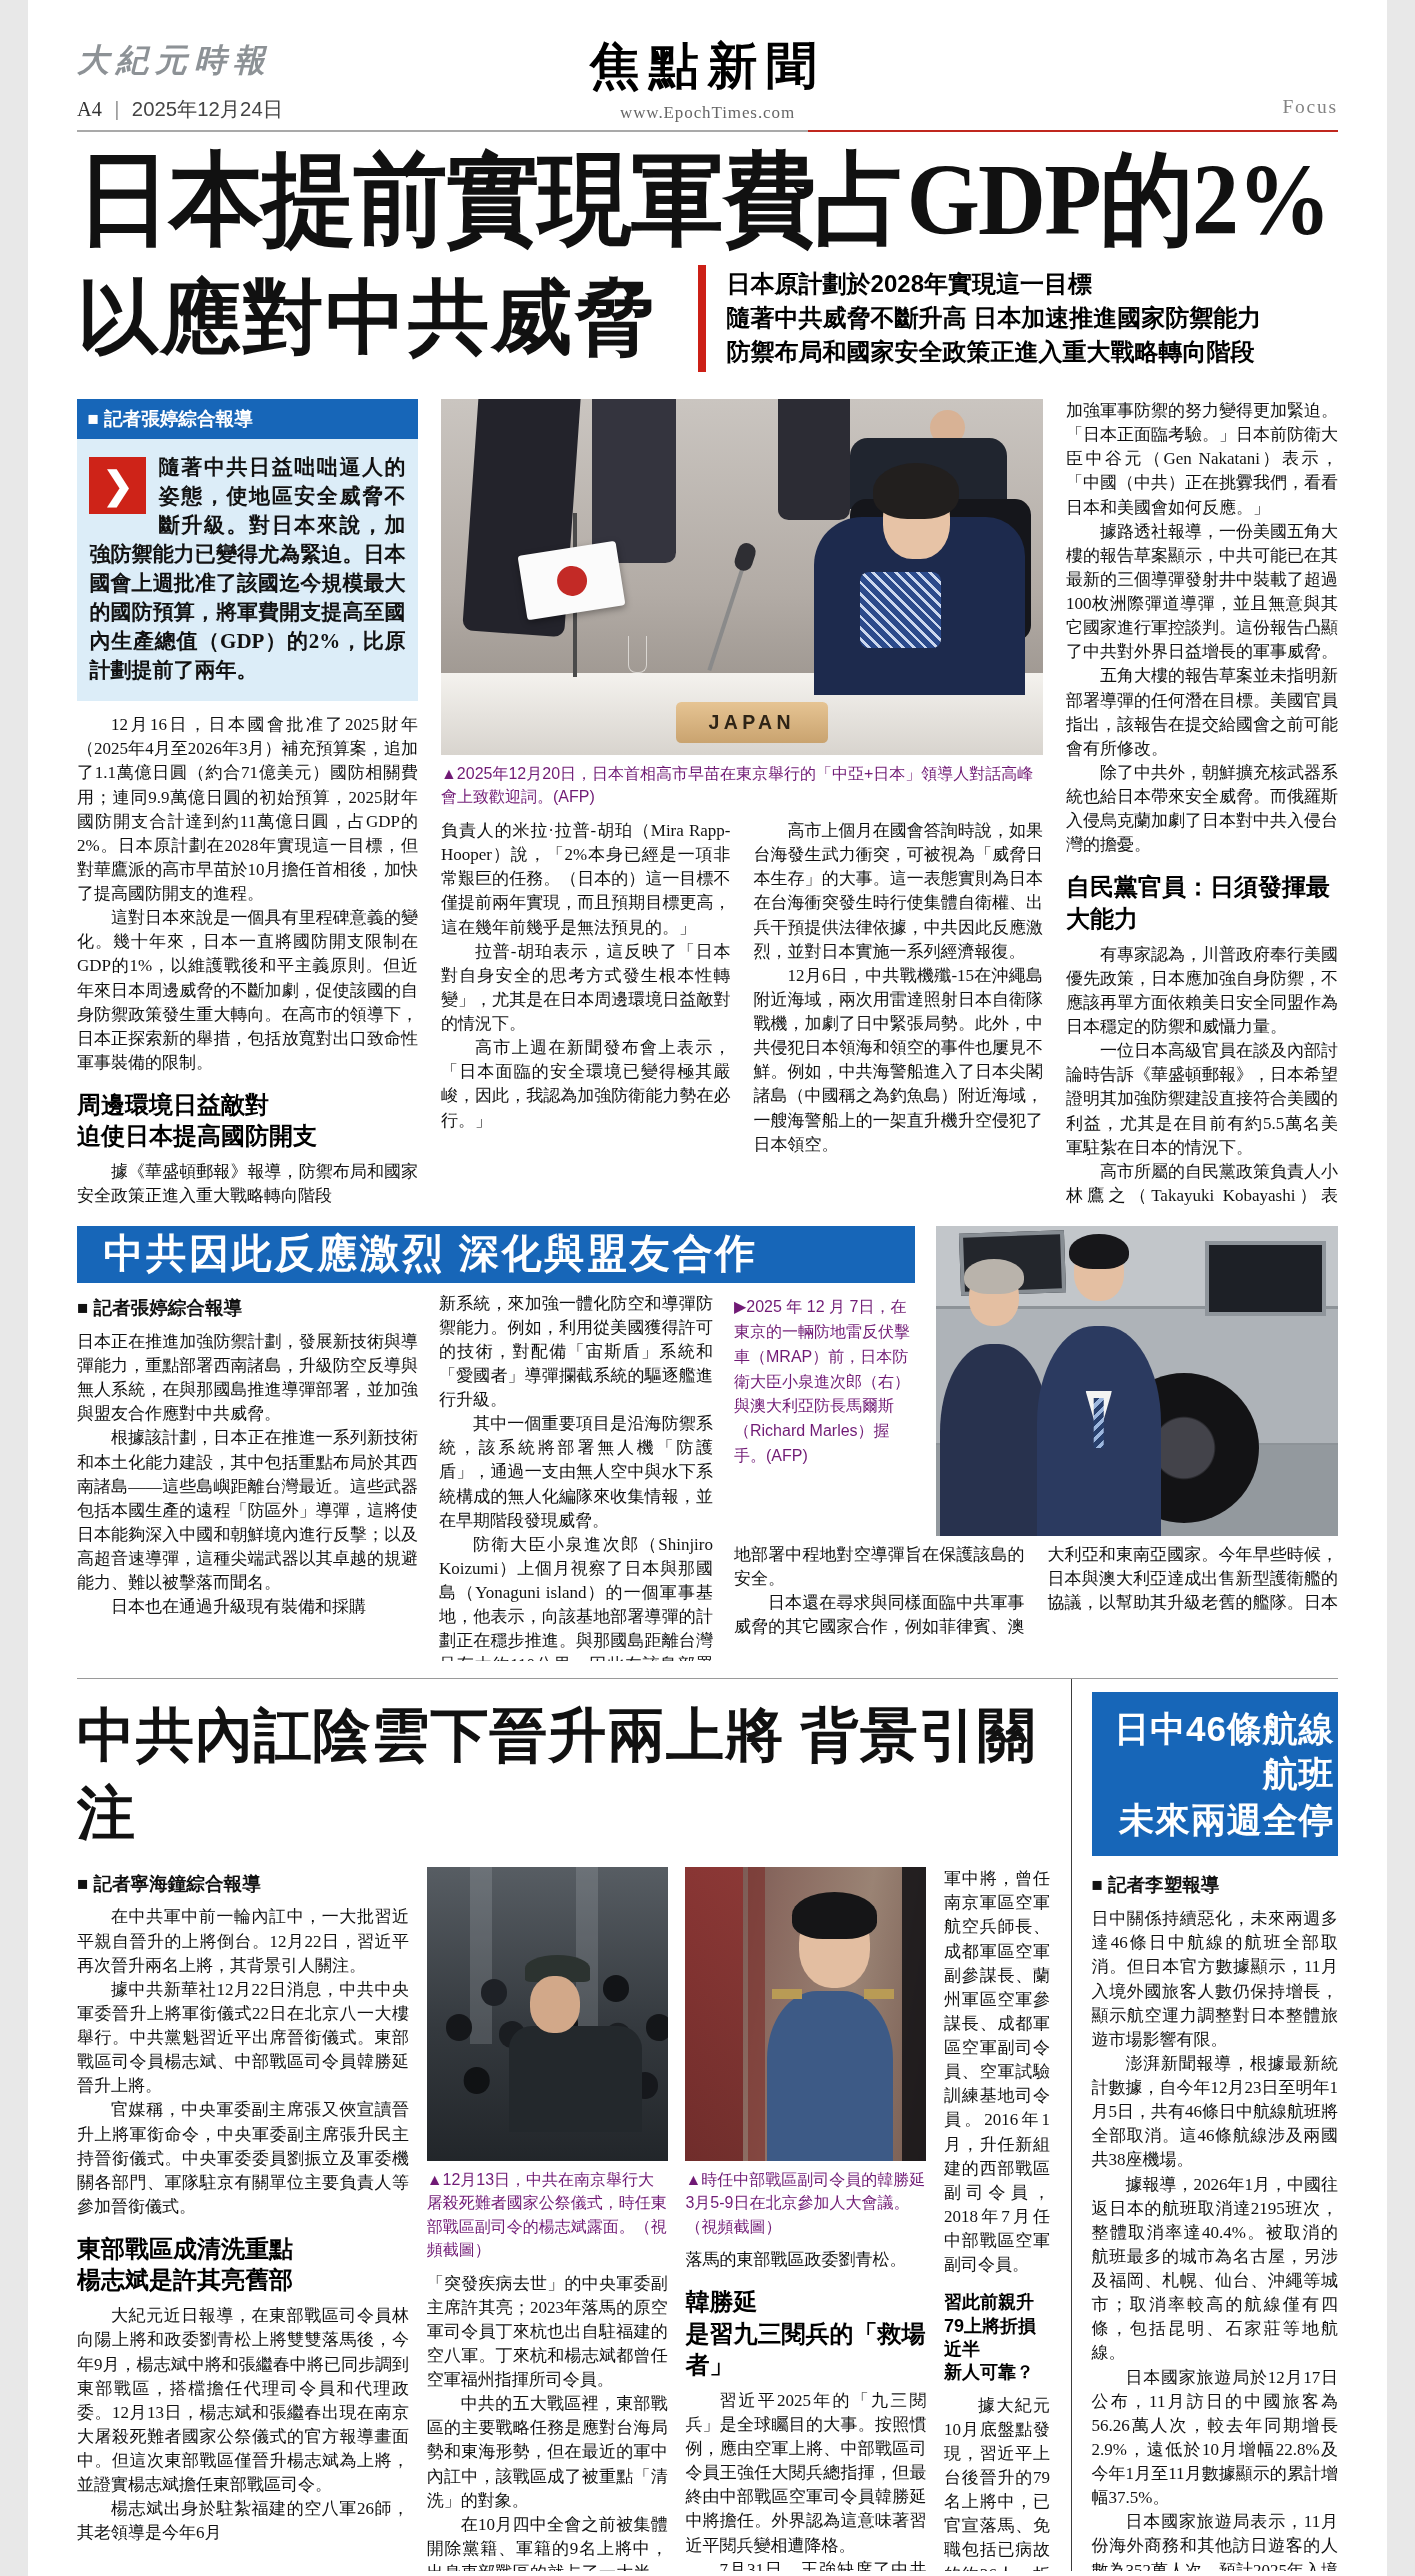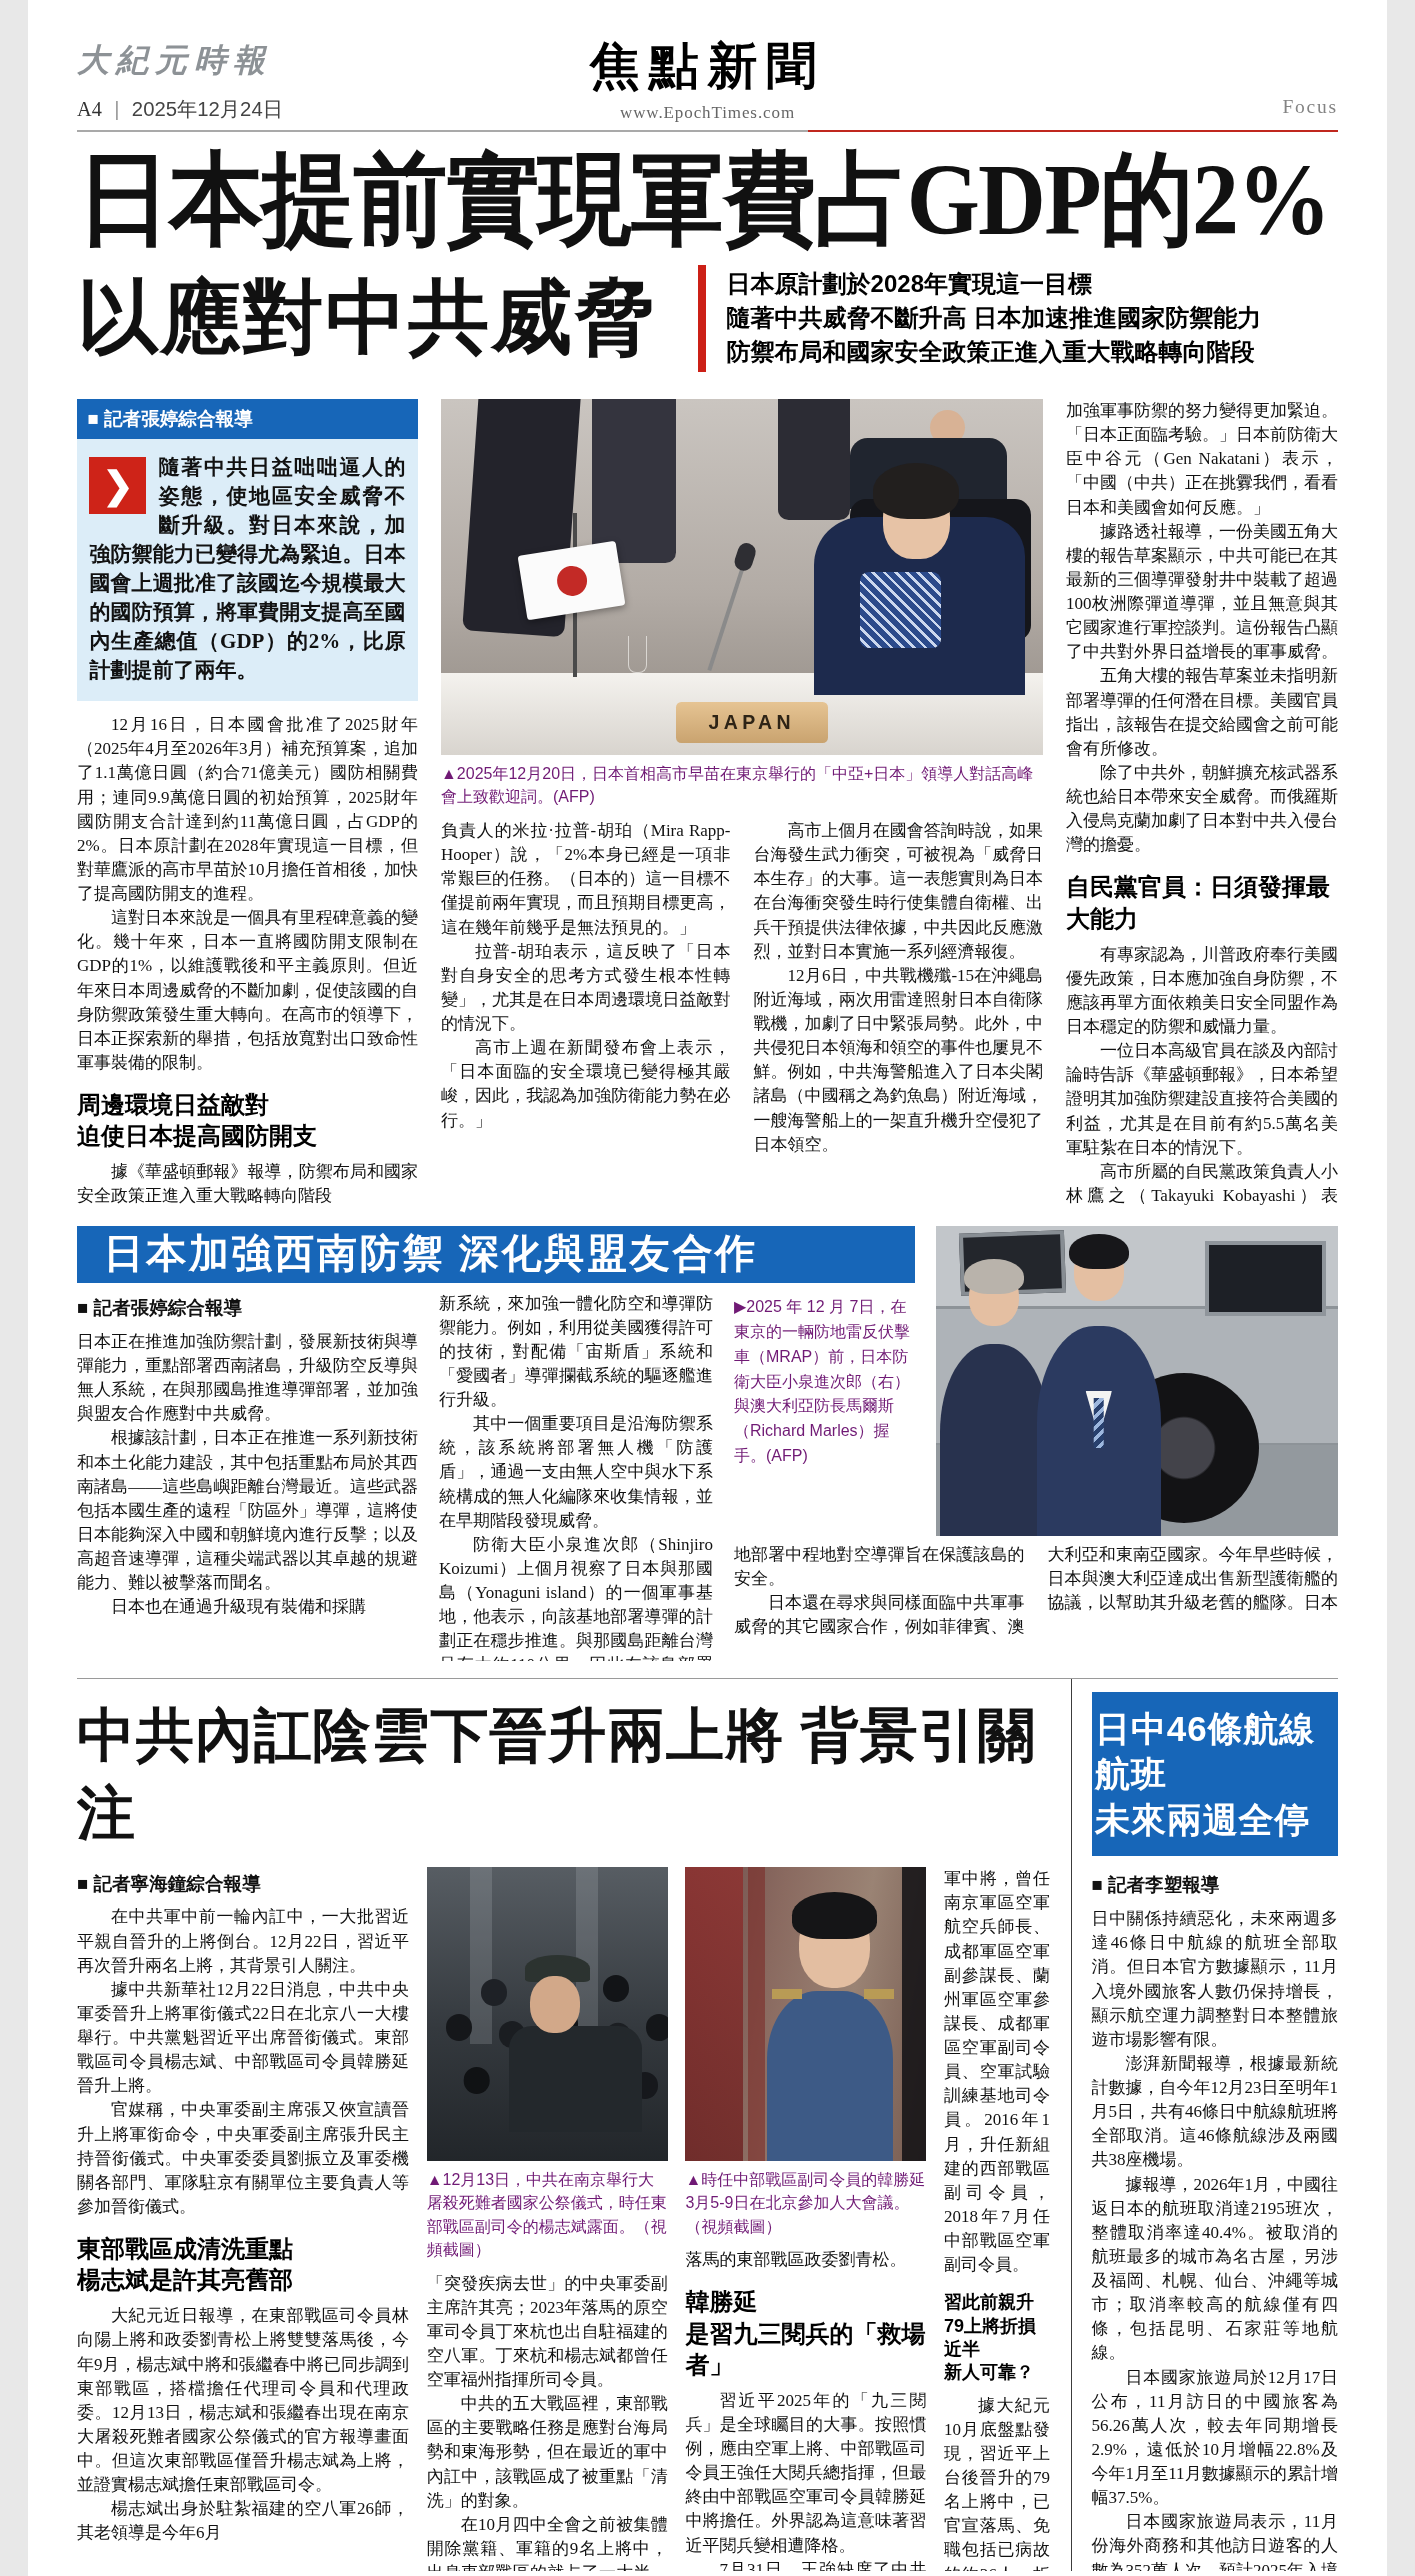--- a/index.html
+++ b/index.html
@@ -234,7 +234,7 @@
   </section>
 
   <section class="article2">
-    <div class="banner">日本加強西南防禦 深化與盟友合作</div>
+    <div class="banner">中共因此反應激烈 深化與盟友合作</div>
     <div class="a2c1">
       <div class="byline2">■ 記者張婷綜合報導</div>
       <div class="flow">

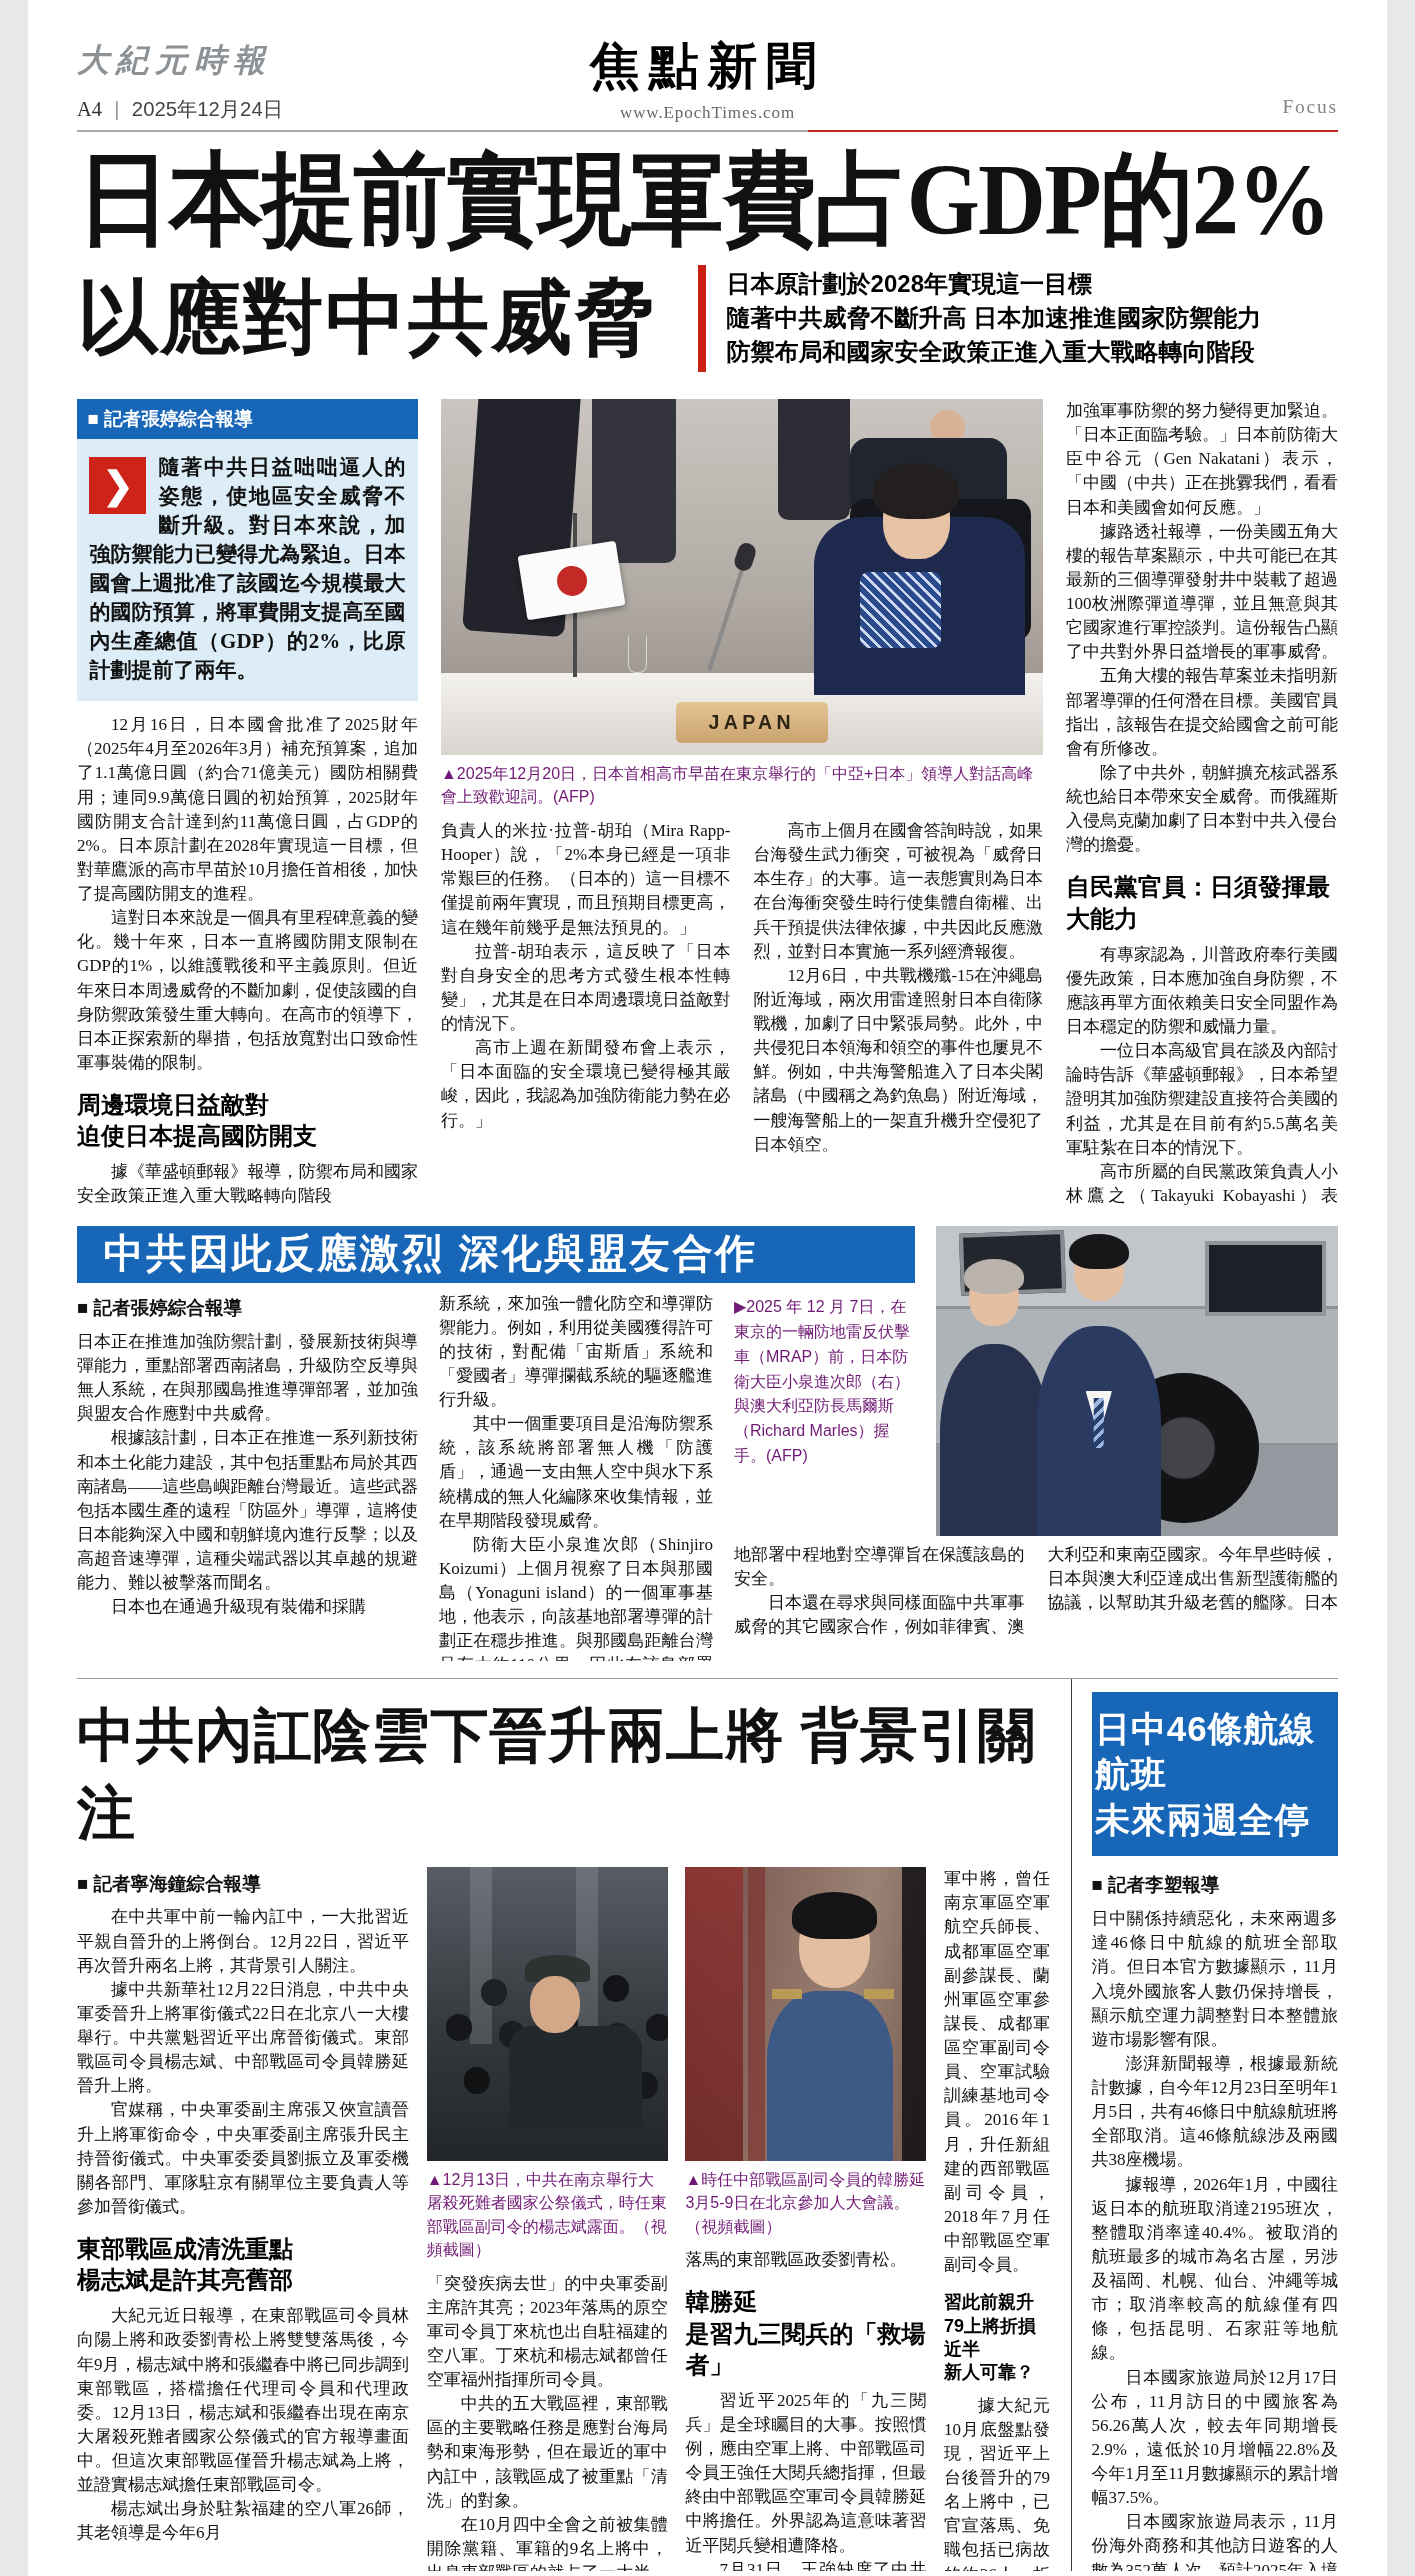--- a/index.html
+++ b/index.html
@@ -134,7 +134,7 @@
   .p4-dark{position:absolute;right:0;top:0;width:10%;height:100%;background:#101114;opacity:.85;}
   
   .b-right{border-left:1.8px solid #3c3c3c;padding:12.4px 0 0 19.5px;overflow:hidden;}
-  .a4box{background:#1766b8;color:#fff;text-align:left;font-family:"Liberation Sans","DejaVu Sans",sans-serif;
+  .a4box{background:#1766b8;color:#fff;text-align:right;font-family:"Liberation Sans","DejaVu Sans",sans-serif;
     font-weight:900;font-size:35px;line-height:1.3;padding:14px 3.5px;white-space:pre-line;letter-spacing:0.9px;}
   .b-right .byline2{margin-top:16px;}
   .b-right .flow .para{font-size:17px;}

